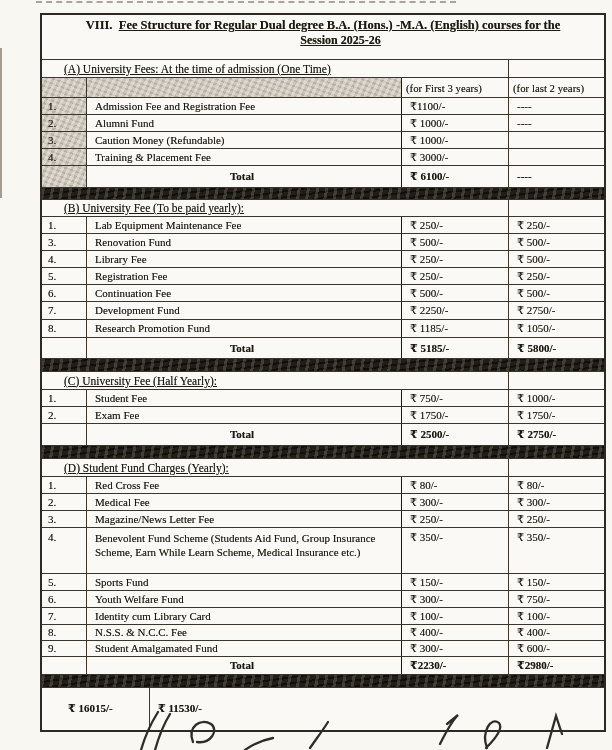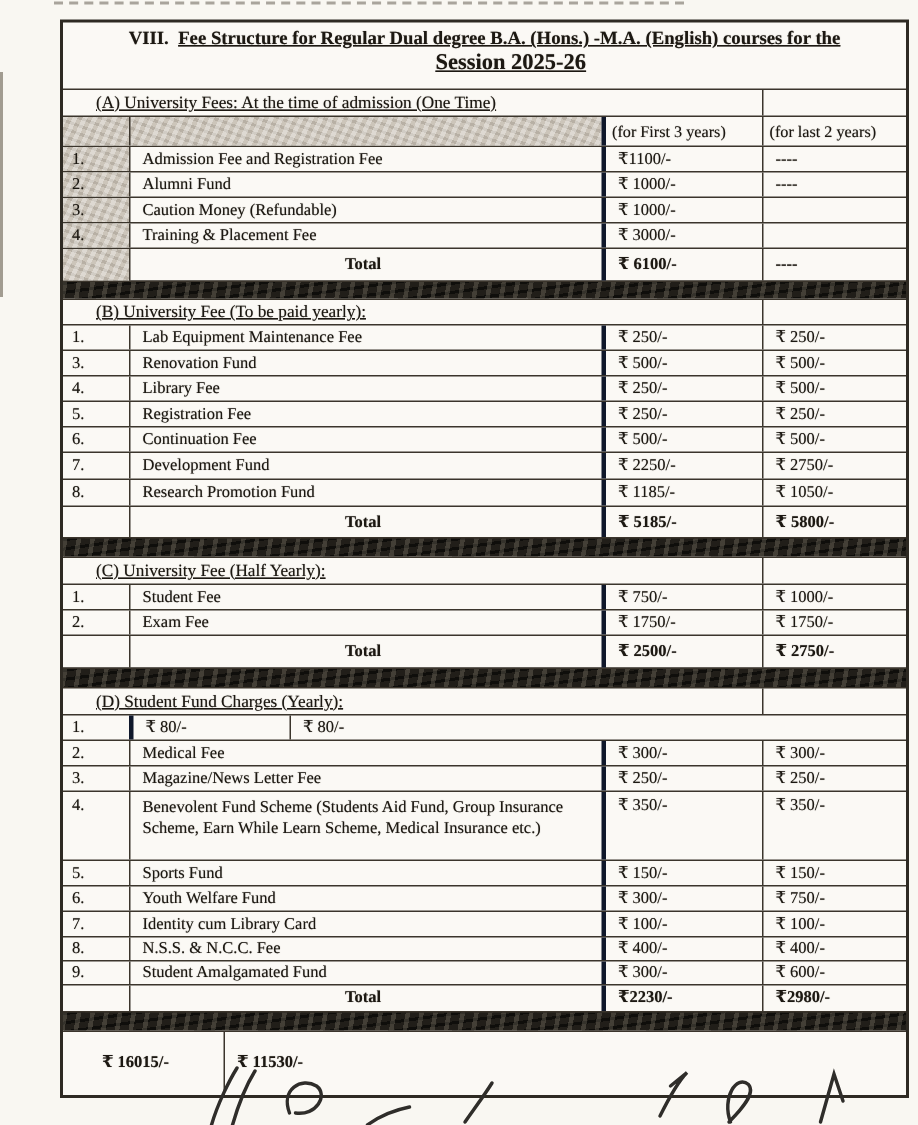--- a/index.html
+++ b/index.html
@@ -27,7 +27,7 @@
   .row, .row div{font-size:11px;line-height:1.2;}
   .title-row{display:block;height:44px;text-align:center;padding-top:3px;box-sizing:border-box;}
   .title-row .tline1{font-size:12.5px;font-weight:bold;}
-  .title-row .tline2{font-size:15px;font-weight:bold;margin-left:35px;}
+  .title-row .tline2{font-size:12px;font-weight:bold;margin-left:35px;}
   .u{text-decoration:underline;}
   .section-row .sec-label{flex:1;box-sizing:border-box;padding:2px 4px 0 22px;font-weight:normal;text-decoration:underline;display:flex;align-items:center;font-size:11.5px;}
   .colhead .c3,.colhead .c4{padding-left:4px;font-size:10.8px;align-items:center;}

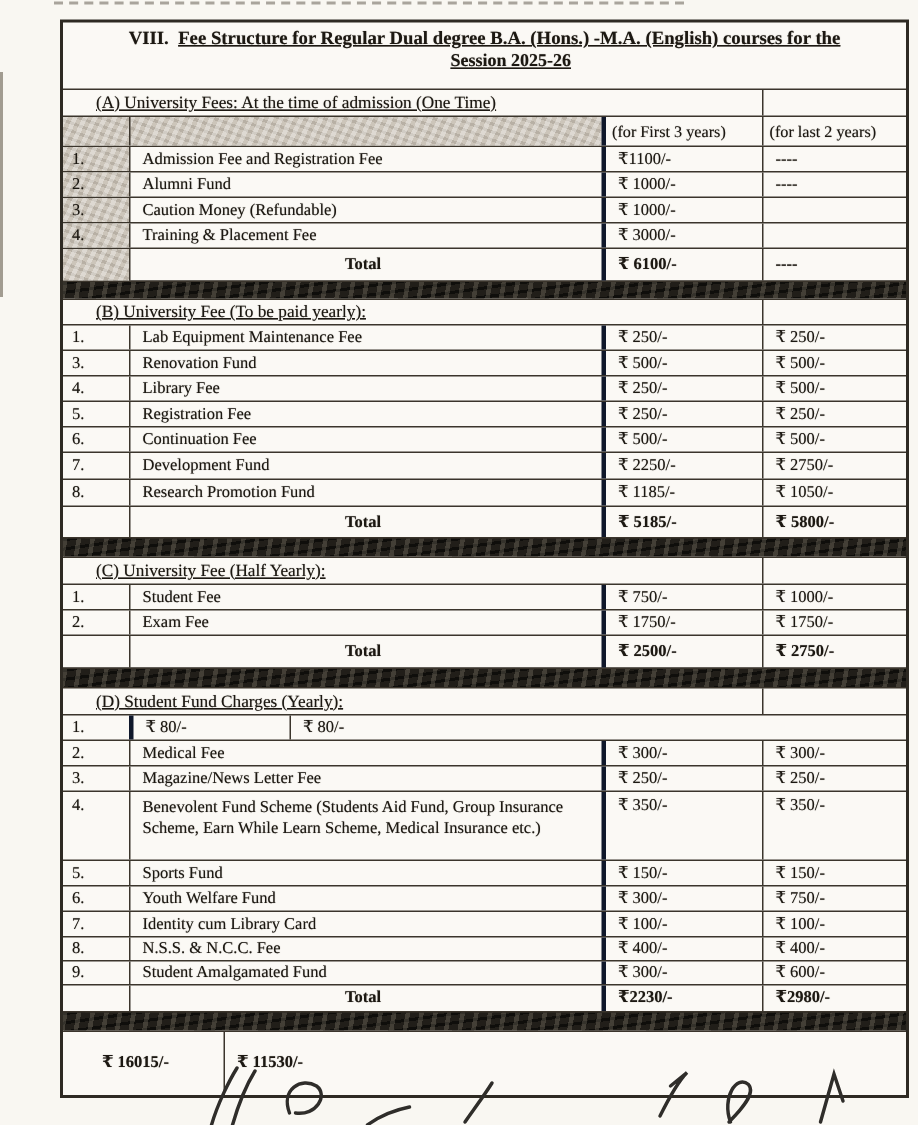--- a/index.html
+++ b/index.html
@@ -22,7 +22,7 @@
   .row + .row{border-top:1px solid #3b352c;}
   .c1{width:44px;flex:none;box-sizing:border-box;padding:1px 2px 0 6px;display:flex;align-items:center;}
   .c2{flex:1;box-sizing:border-box;border-left:1px solid #3b352c;padding:1px 4px 0 8px;display:flex;align-items:center;}
-  .c3{width:107px;flex:none;box-sizing:border-box;border-left:3px solid #0f172a;padding:1px 2px 0 8px;display:flex;align-items:center;}
+  .c3{width:107px;flex:none;box-sizing:border-box;border-left:1px solid #0f172a;padding:1px 2px 0 8px;display:flex;align-items:center;}
   .c4{width:96px;flex:none;box-sizing:border-box;border-left:1px solid #3b352c;padding:1px 2px 0 8px;display:flex;align-items:center;}
   .row, .row div{font-size:11px;line-height:1.2;}
   .title-row{display:block;height:44px;text-align:center;padding-top:3px;box-sizing:border-box;}

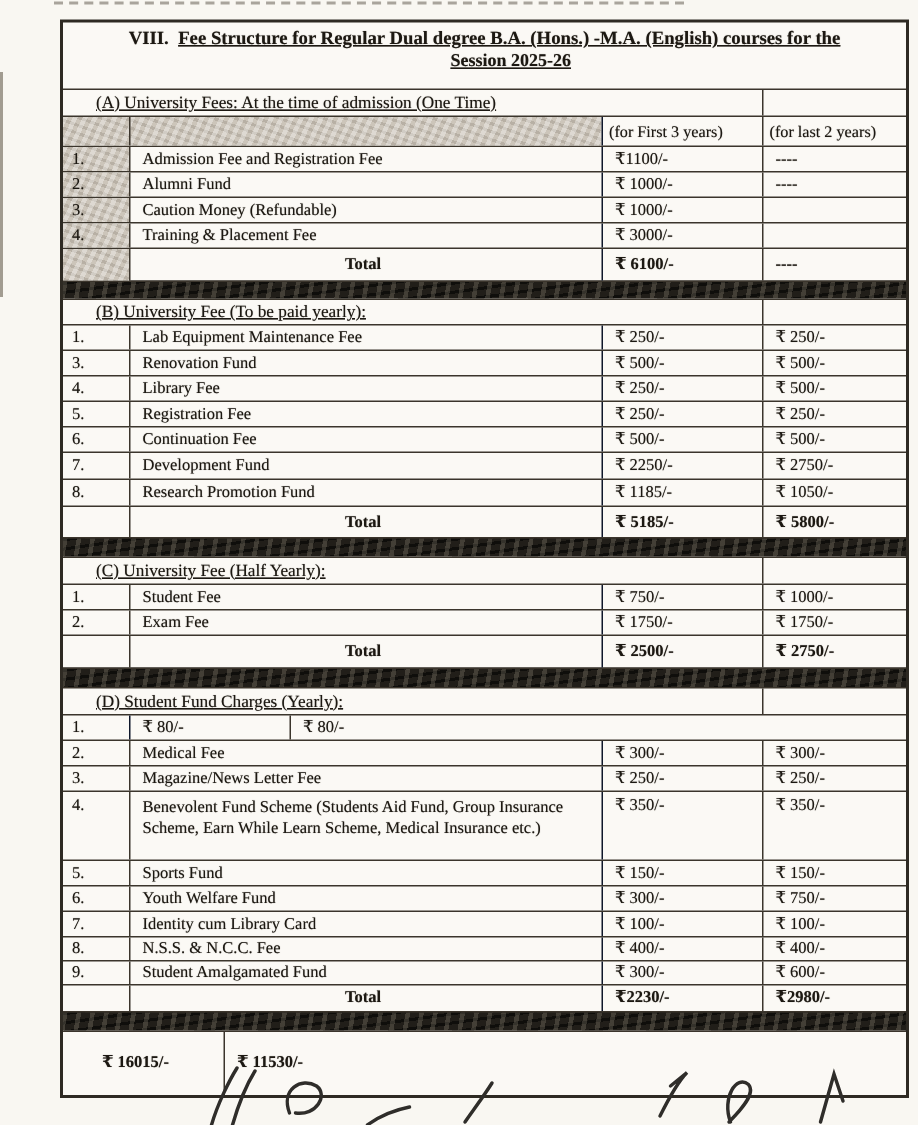--- a/index.html
+++ b/index.html
@@ -194,6 +194,7 @@
     </div>
     <div class="row" style="height:17px">
       <div class="c1">1.</div>
+      <div class="c2">Red Cross Fee</div>
       <div class="c3">₹ 80/-</div>
       <div class="c4">₹ 80/-</div>
     </div>

